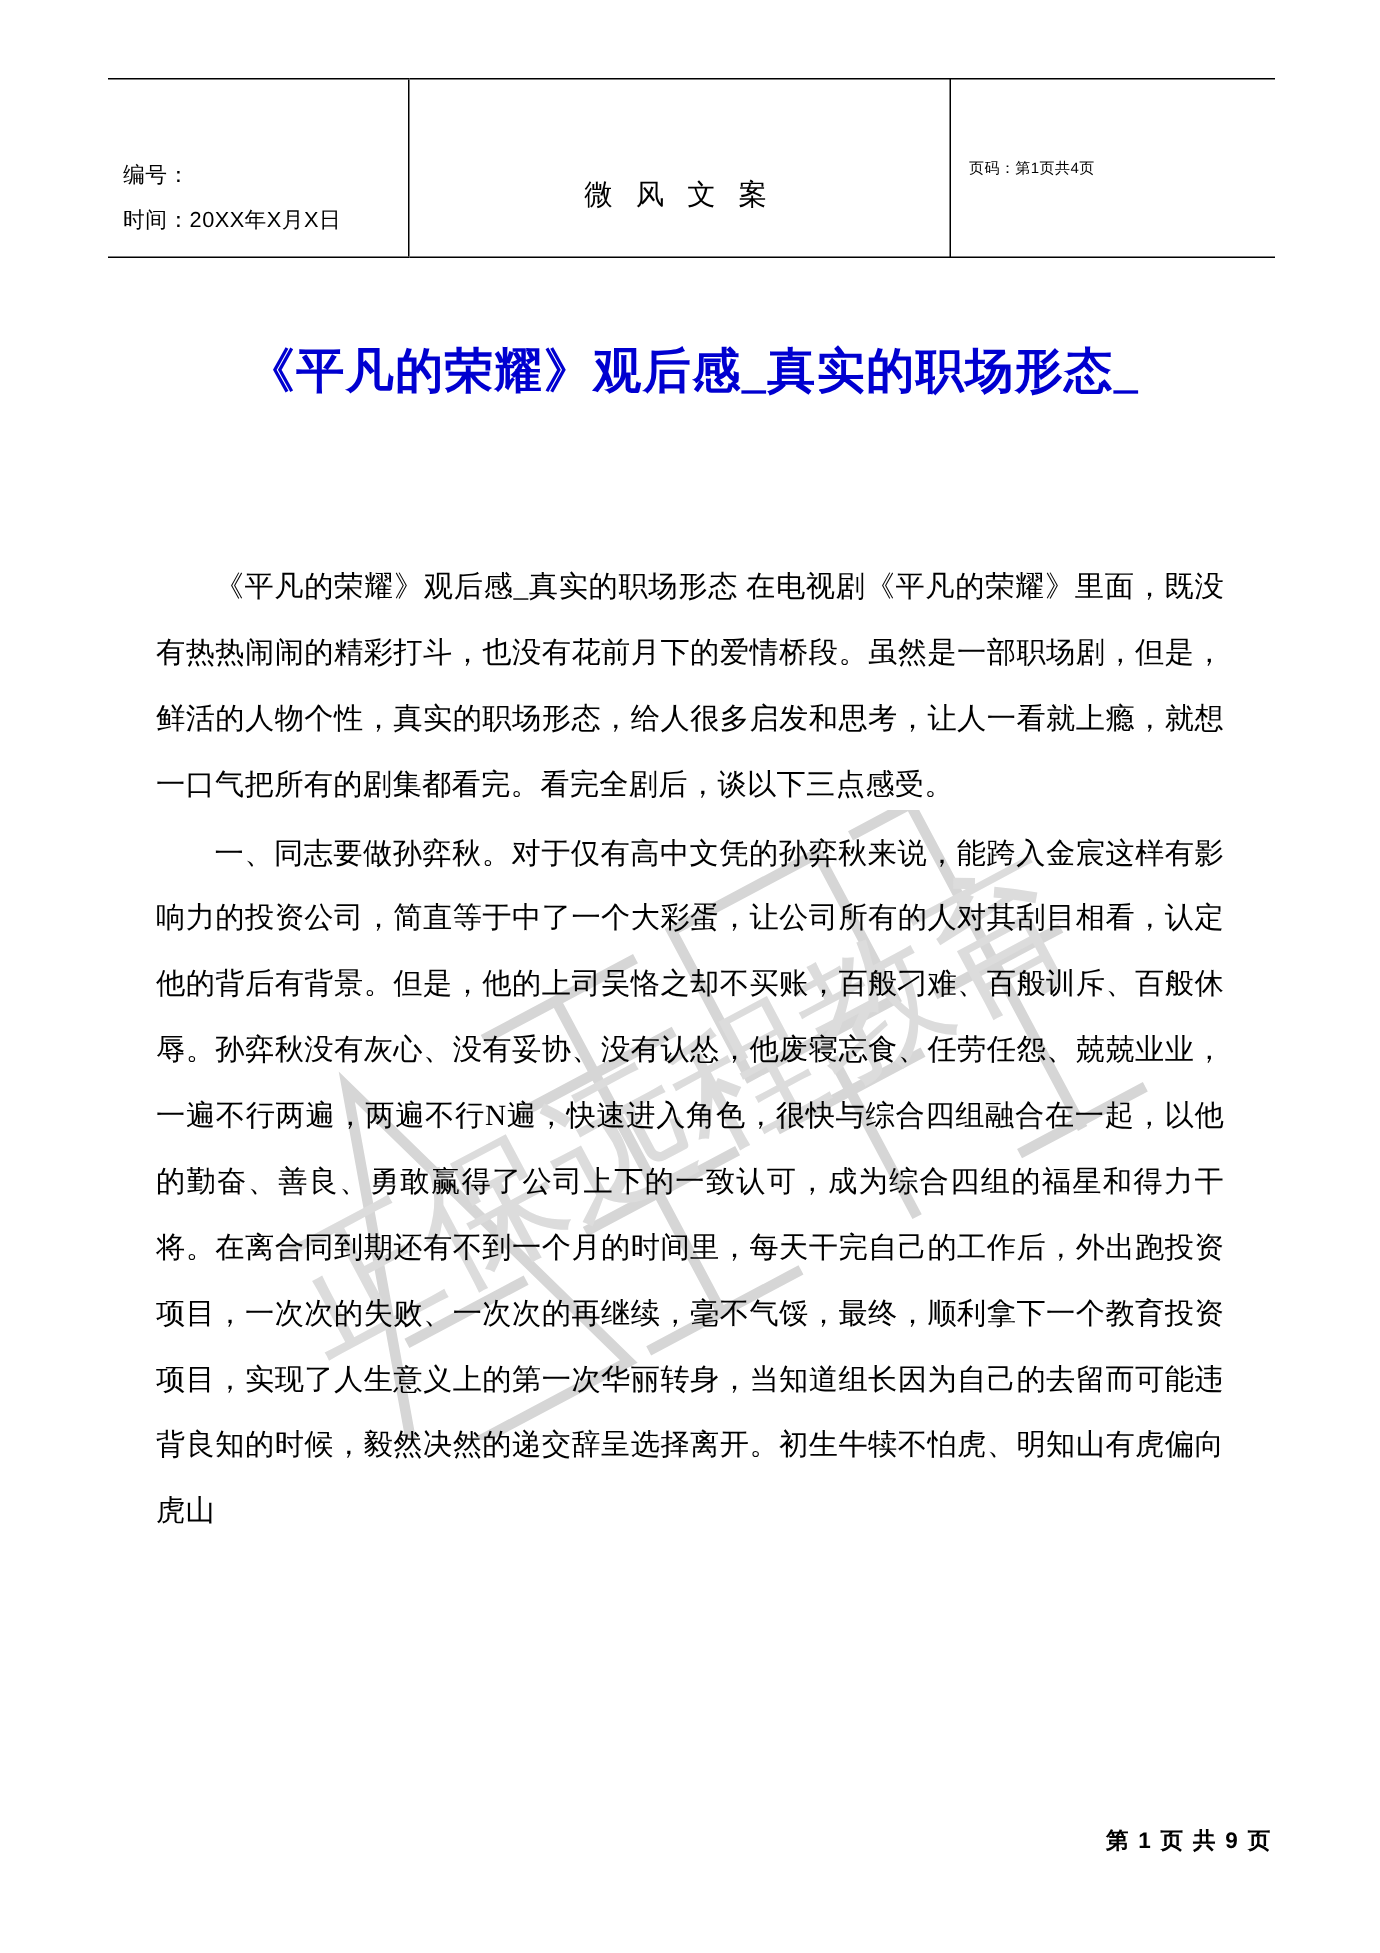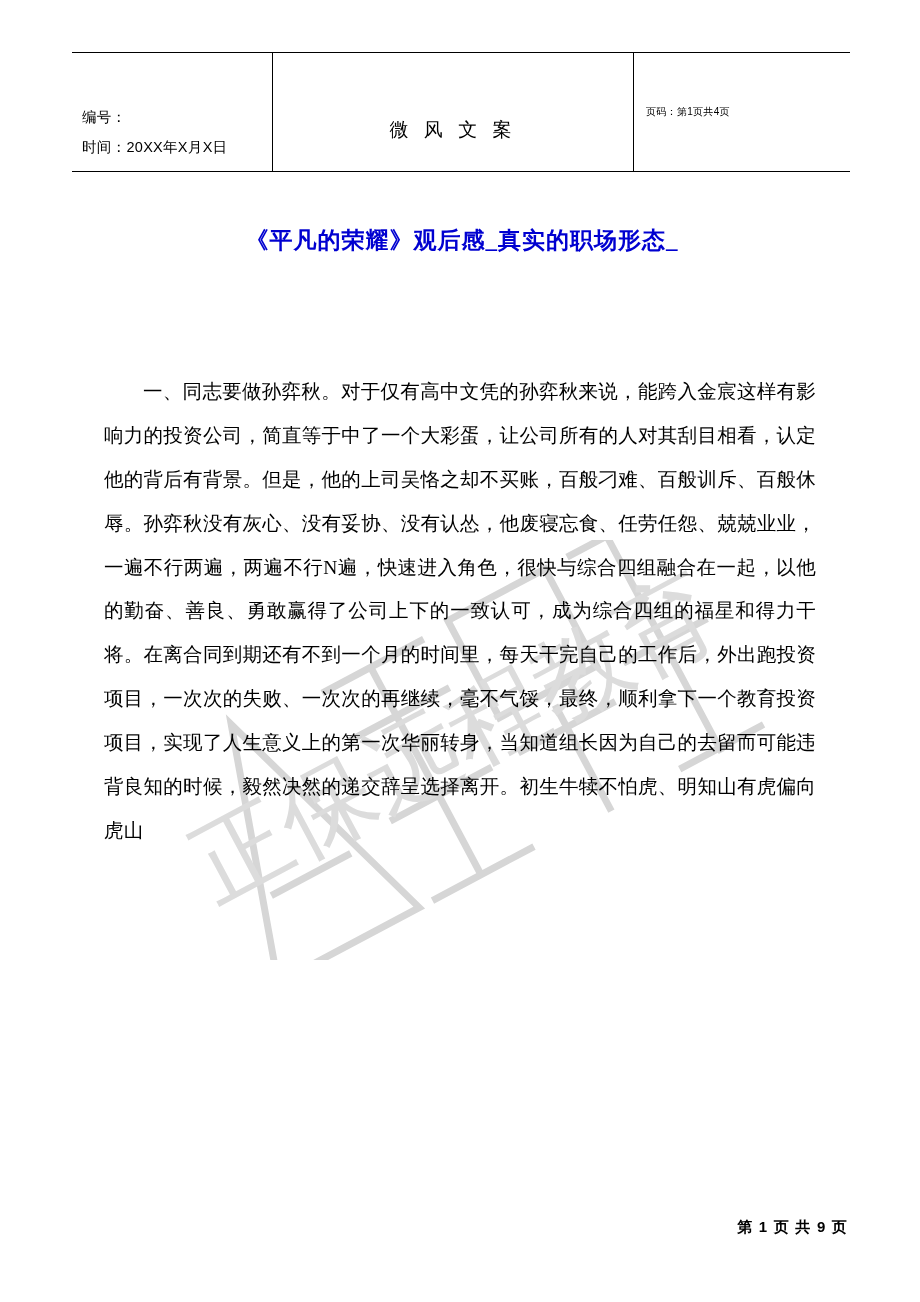--- a/index.html
+++ b/index.html
@@ -88,7 +88,7 @@
     top: 222px;
     width: 680px;
     text-align: center;
-    font-size: 23px;
+    font-size: 32px;
     font-weight: bold;
     color: #0000d0;
     line-height: 1.62;

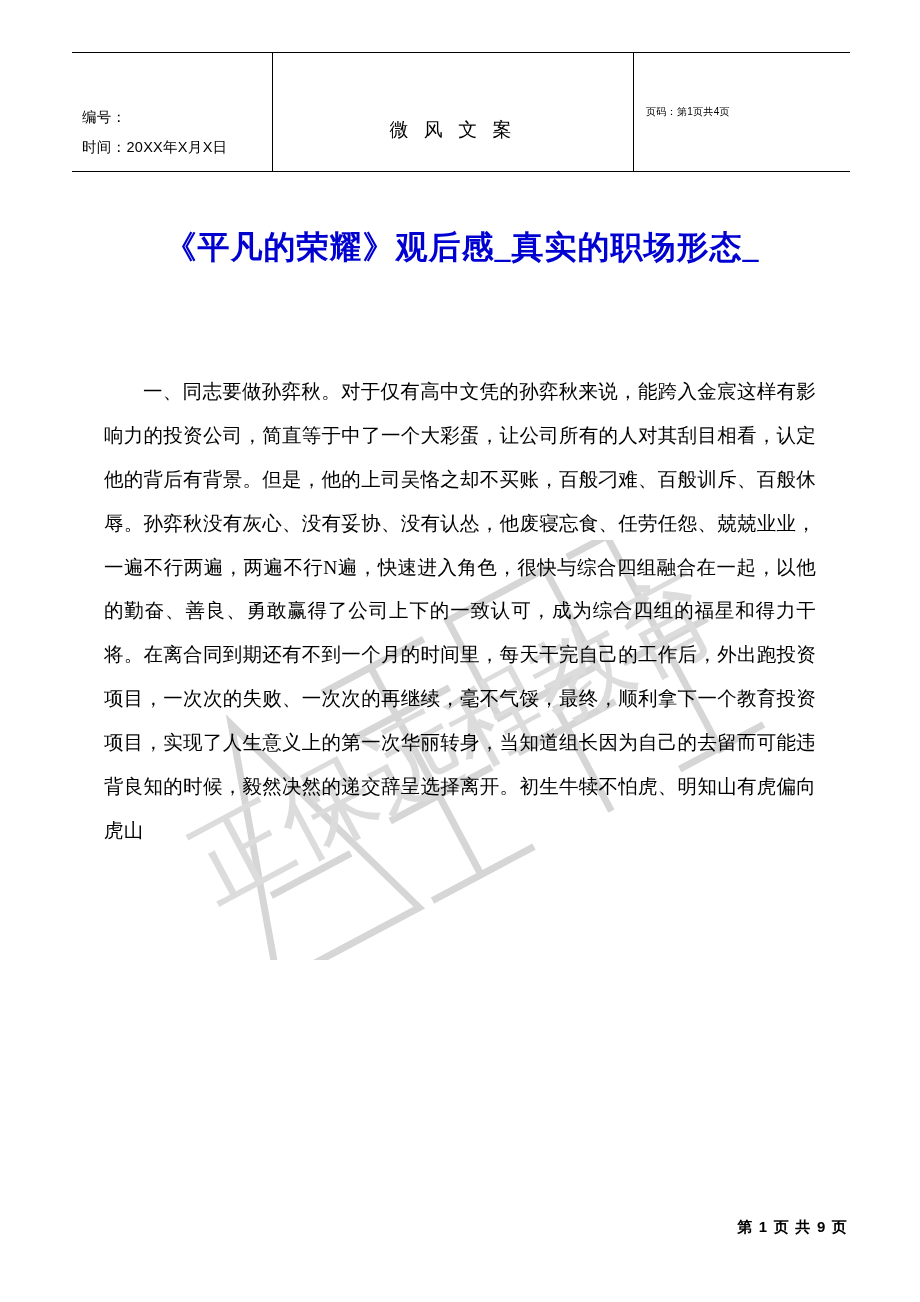--- a/index.html
+++ b/index.html
@@ -173,6 +173,7 @@
   <div class="doc-title">《平凡的荣耀》观后感_真实的职场形态_</div>
 
   <div class="body-text">
+    <p>《平凡的荣耀》观后感_真实的职场形态    在电视剧《平凡的荣耀》里面，既没有热热闹闹的精彩打斗，也没有花前月下的爱情桥段。虽然是一部职场剧，但是，鲜活的人物个性，真实的职场形态，给人很多启发和思考，让人一看就上瘾，就想一口气把所有的剧集都看完。看完全剧后，谈以下三点感受。</p>
     <p>一、同志要做孙弈秋。对于仅有高中文凭的孙弈秋来说，能跨入金宸这样有影响力的投资公司，简直等于中了一个大彩蛋，让公司所有的人对其刮目相看，认定他的背后有背景。但是，他的上司吴恪之却不买账，百般刁难、百般训斥、百般休辱。孙弈秋没有灰心、没有妥协、没有认怂，他废寝忘食、任劳任怨、兢兢业业，一遍不行两遍，两遍不行N遍，快速进入角色，很快与综合四组融合在一起，以他的勤奋、善良、勇敢赢得了公司上下的一致认可，成为综合四组的福星和得力干将。在离合同到期还有不到一个月的时间里，每天干完自己的工作后，外出跑投资项目，一次次的失败、一次次的再继续，毫不气馁，最终，顺利拿下一个教育投资项目，实现了人生意义上的第一次华丽转身，当知道组长因为自己的去留而可能违背良知的时候，毅然决然的递交辞呈选择离开。初生牛犊不怕虎、明知山有虎偏向虎山</p>
   </div>
 

